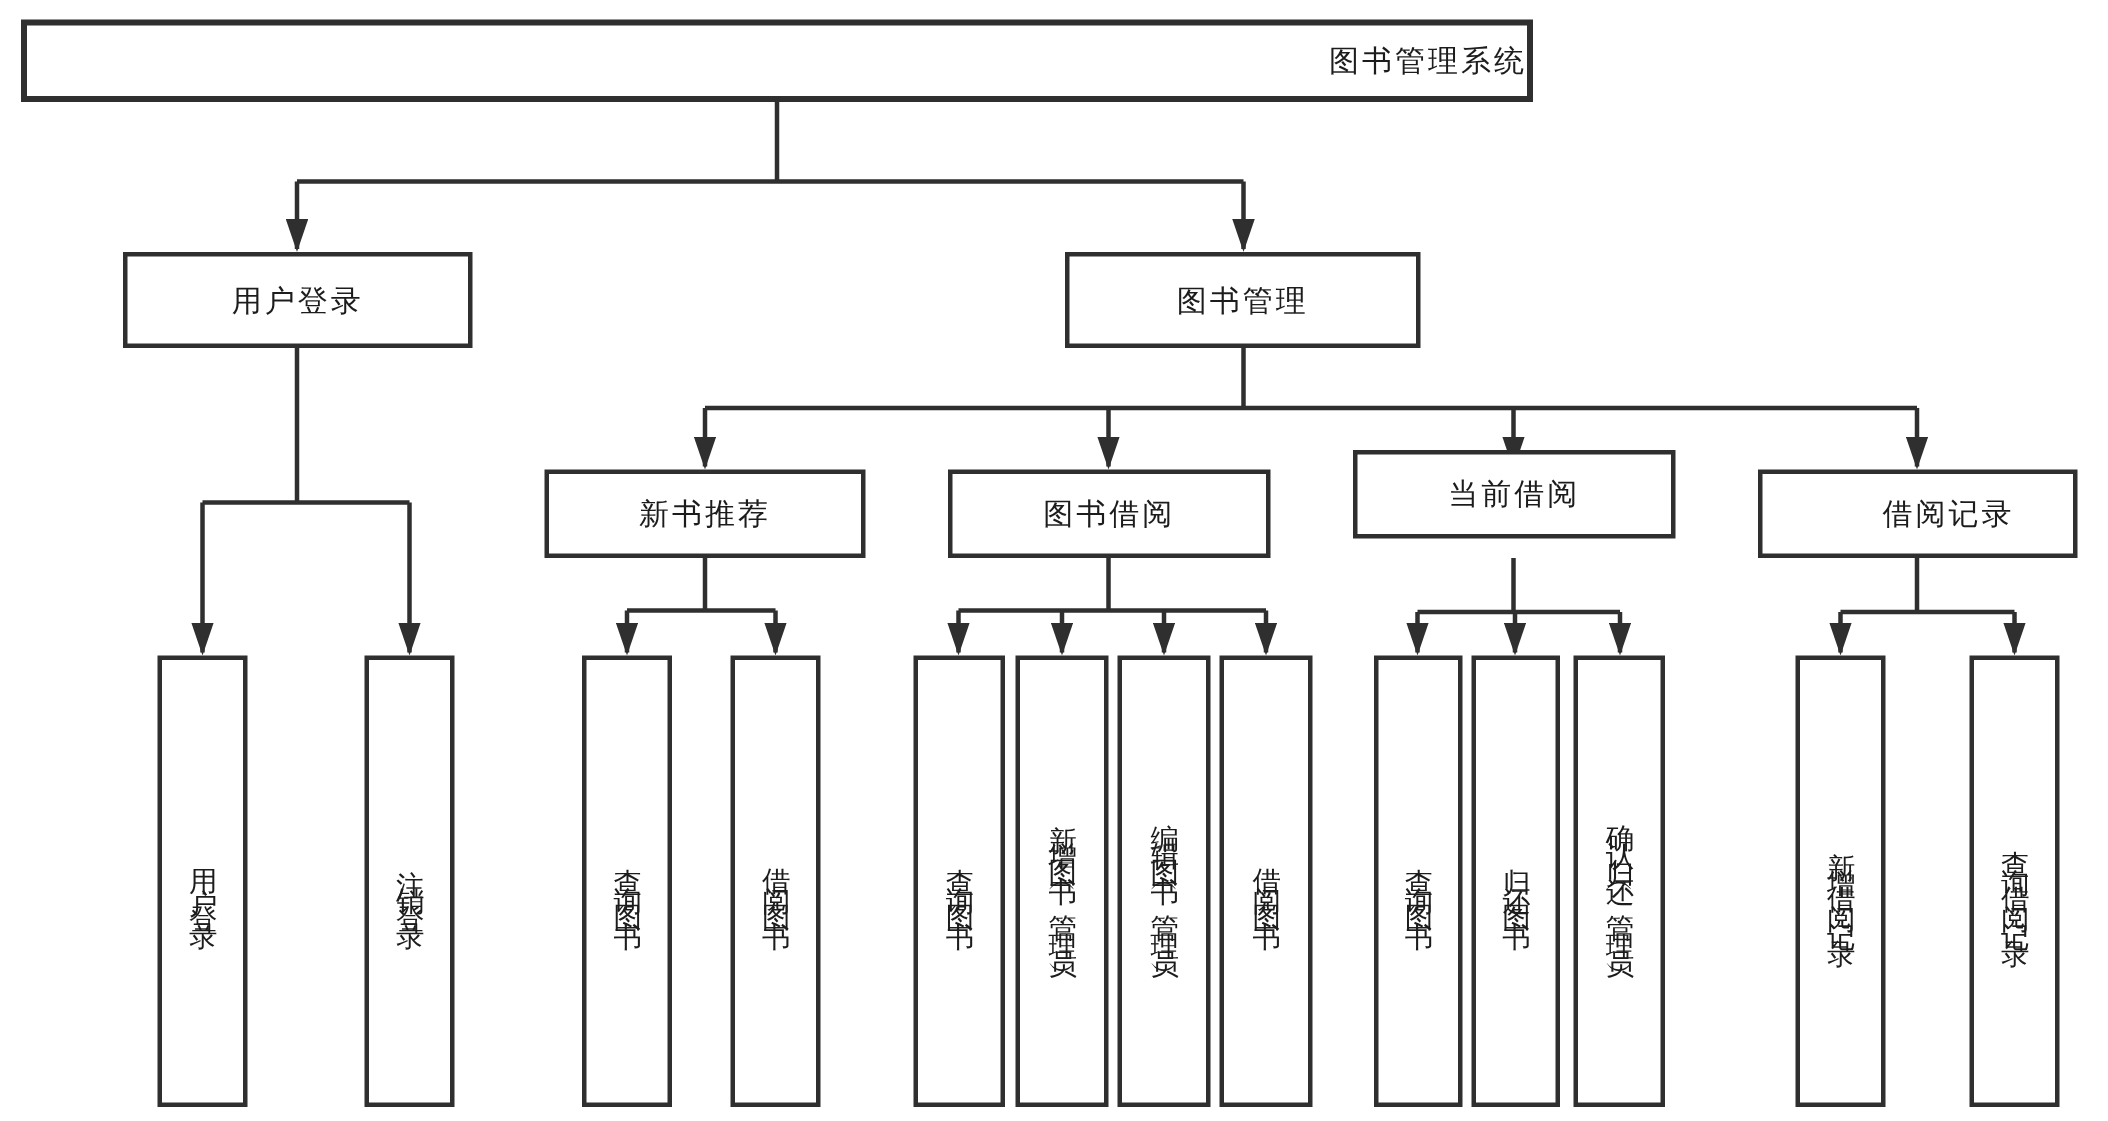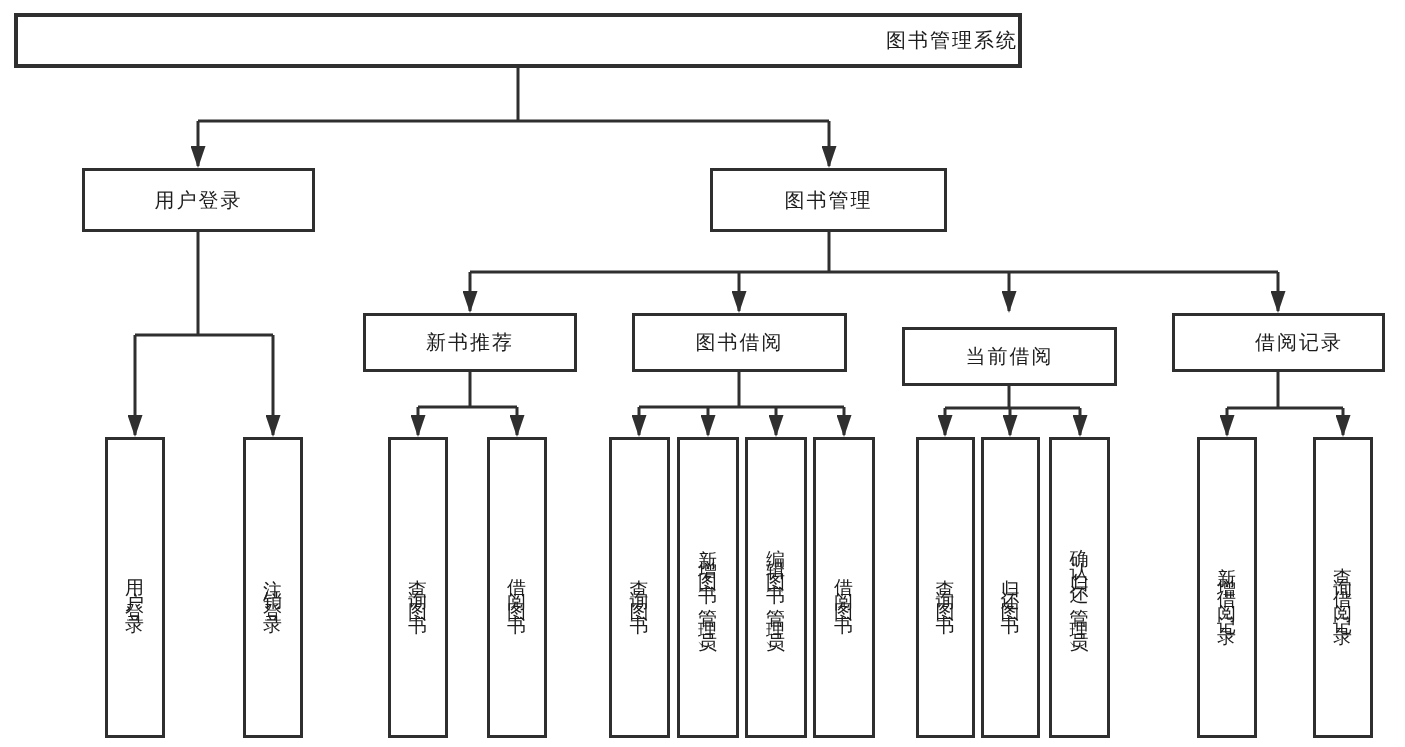--- a/index.html
+++ b/index.html
@@ -113,7 +113,7 @@
   <div class="node hbox" style="left:632px;top:313px;width:215px;height:59px;font-family:Liberation Serif, serif;">
     <span>图书借阅</span>
   </div>
-  <div class="node hbox" style="left:902px;top:327px;width:215px;height:59px;font-family:Liberation Serif, serif;">
+  <div class="node hbox" style="left:902px;top:300px;width:215px;height:59px;font-family:Liberation Serif, serif;">
     <span>当前借阅</span>
   </div>
   <div class="node hbox" style="left:1172px;top:313px;width:213px;height:59px;padding-left:41px;">

